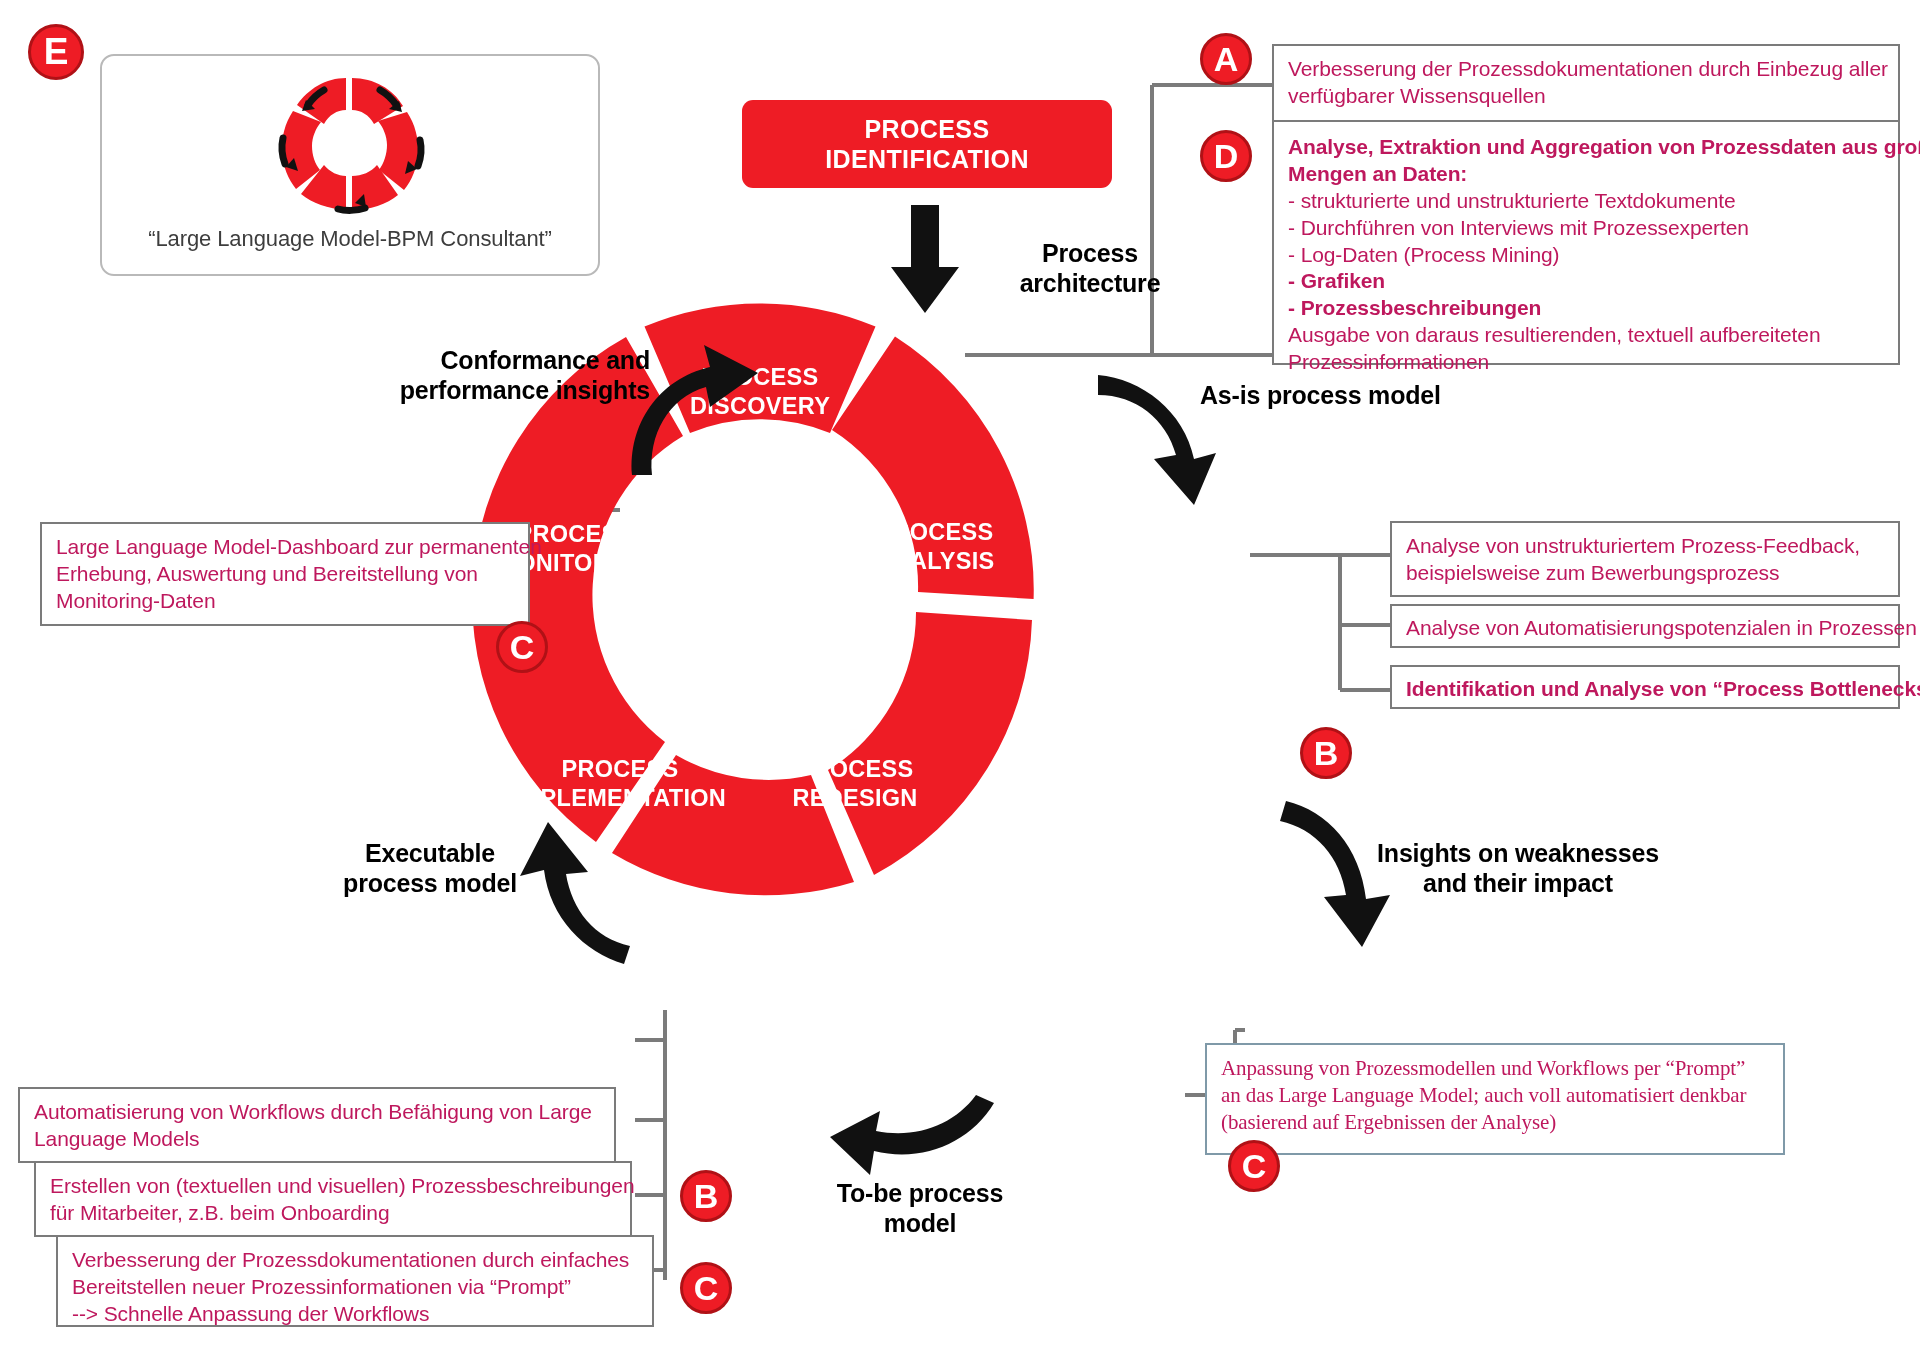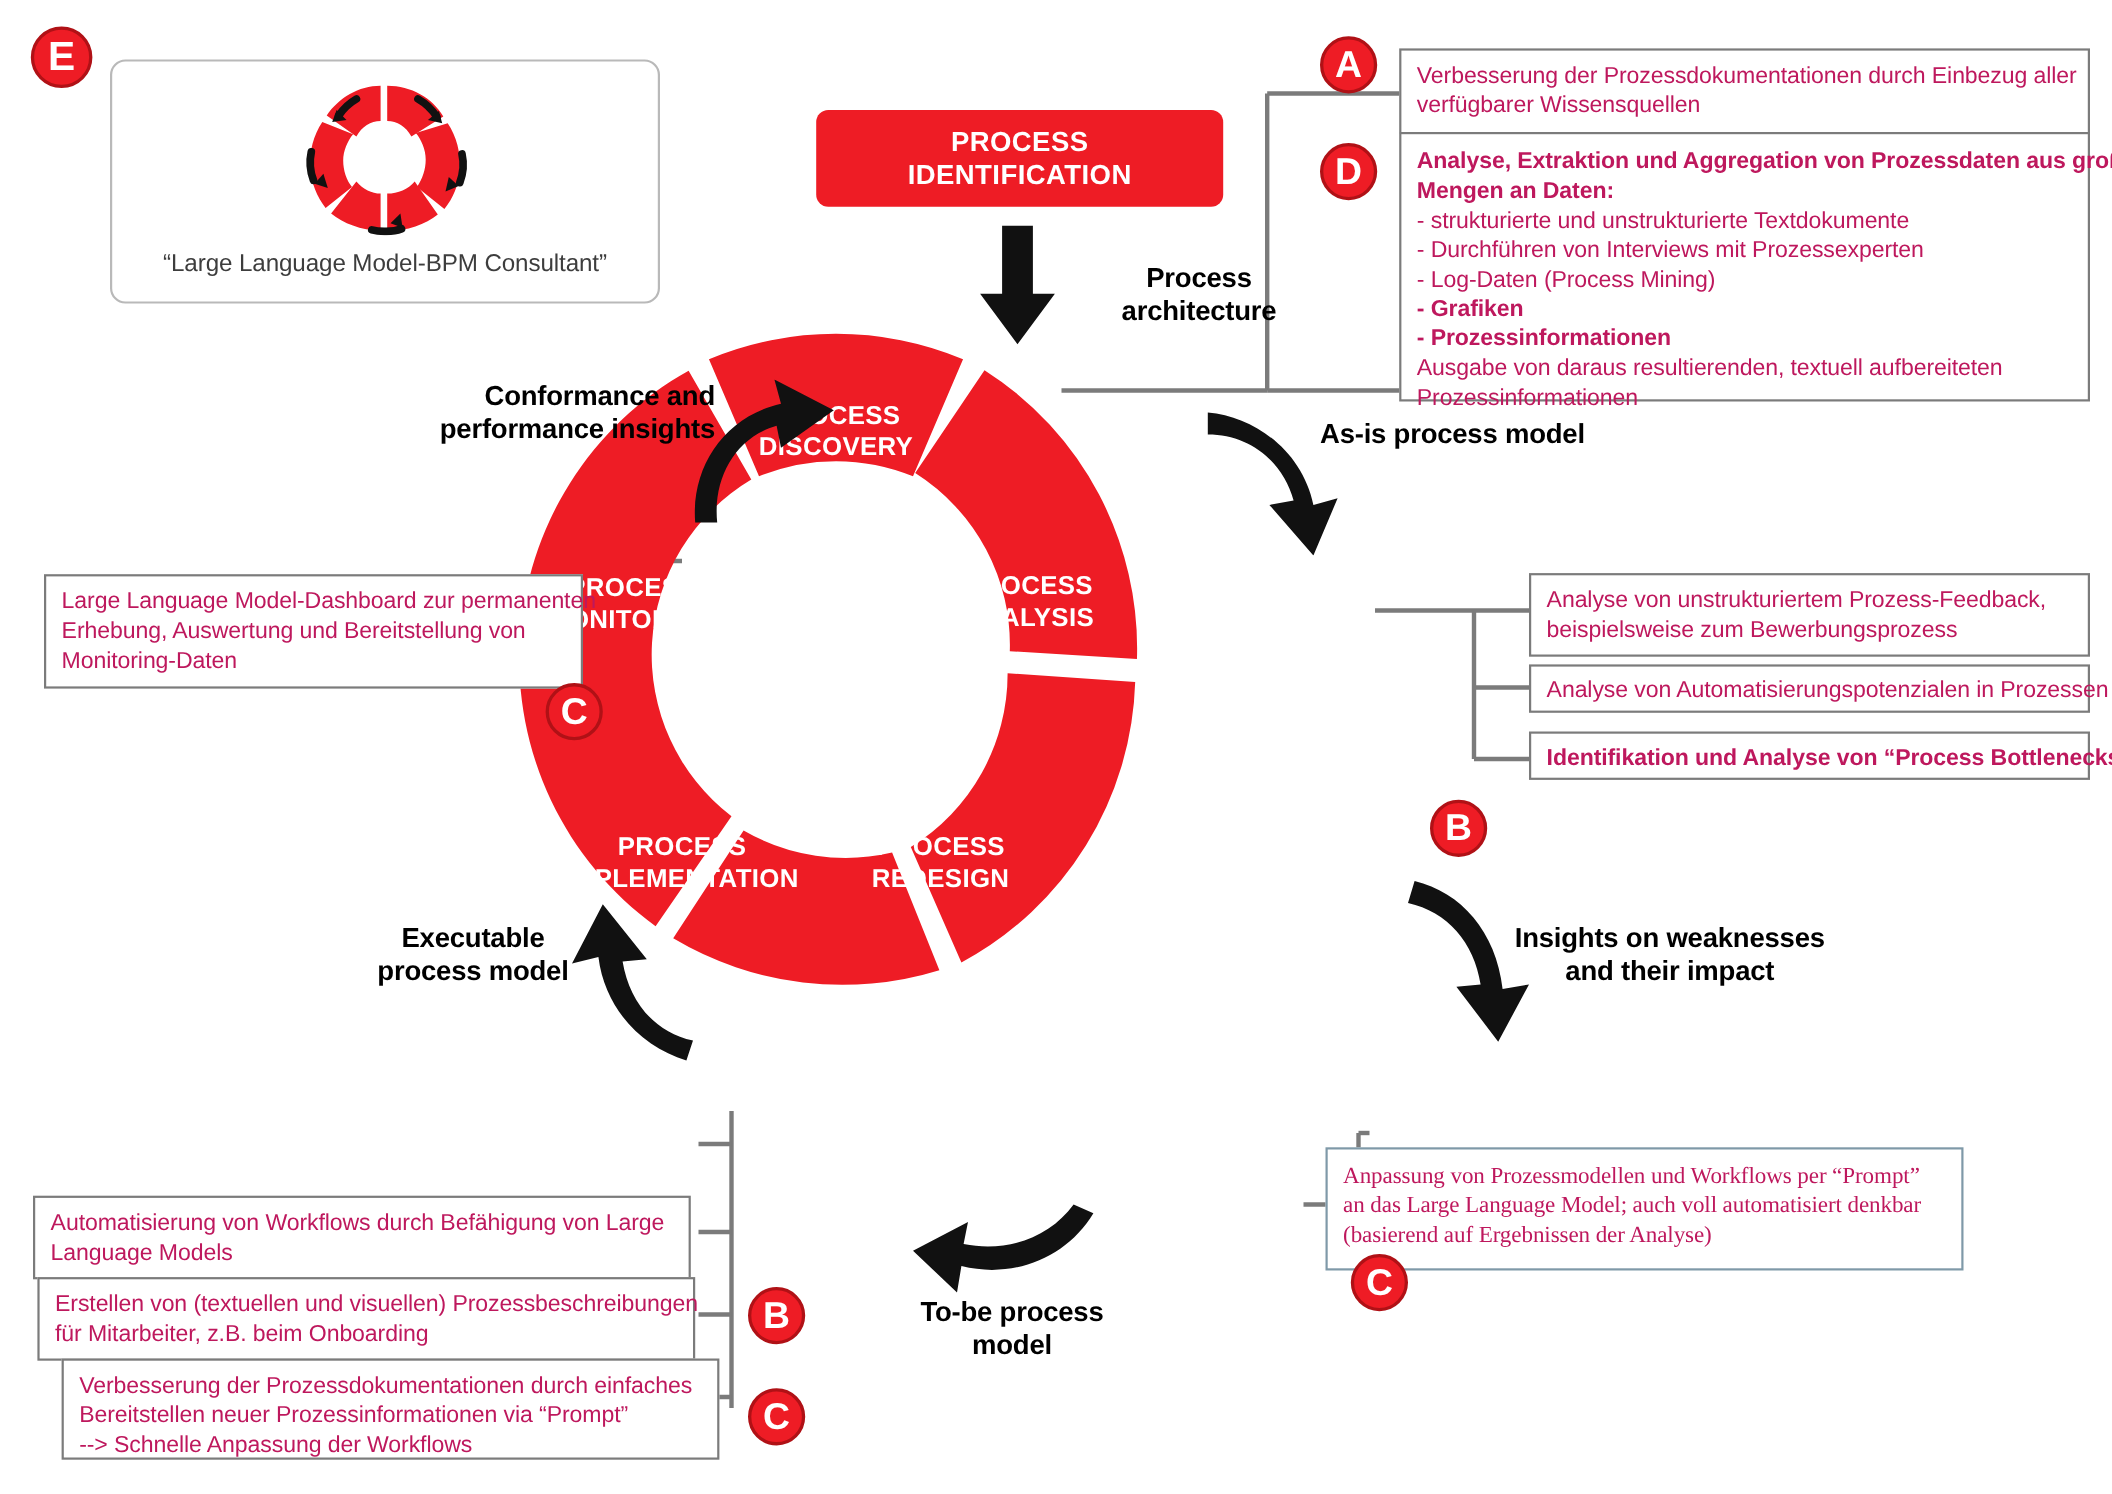--- a/index.html
+++ b/index.html
@@ -341,7 +341,7 @@
     <span class="ln">- Durchführen von Interviews mit Prozessexperten</span>
     <span class="ln">- Log-Daten (Process Mining)</span>
     <span class="bold-ln">- Grafiken</span>
-    <span class="bold-ln">- Prozessinformationen</span>
+    <span class="bold-ln">- Prozessbeschreibungen</span>
     <span class="ln">Ausgabe von daraus resultierenden, textuell aufbereiteten</span>
     <span class="ln">Prozessinformationen</span>
   </div>

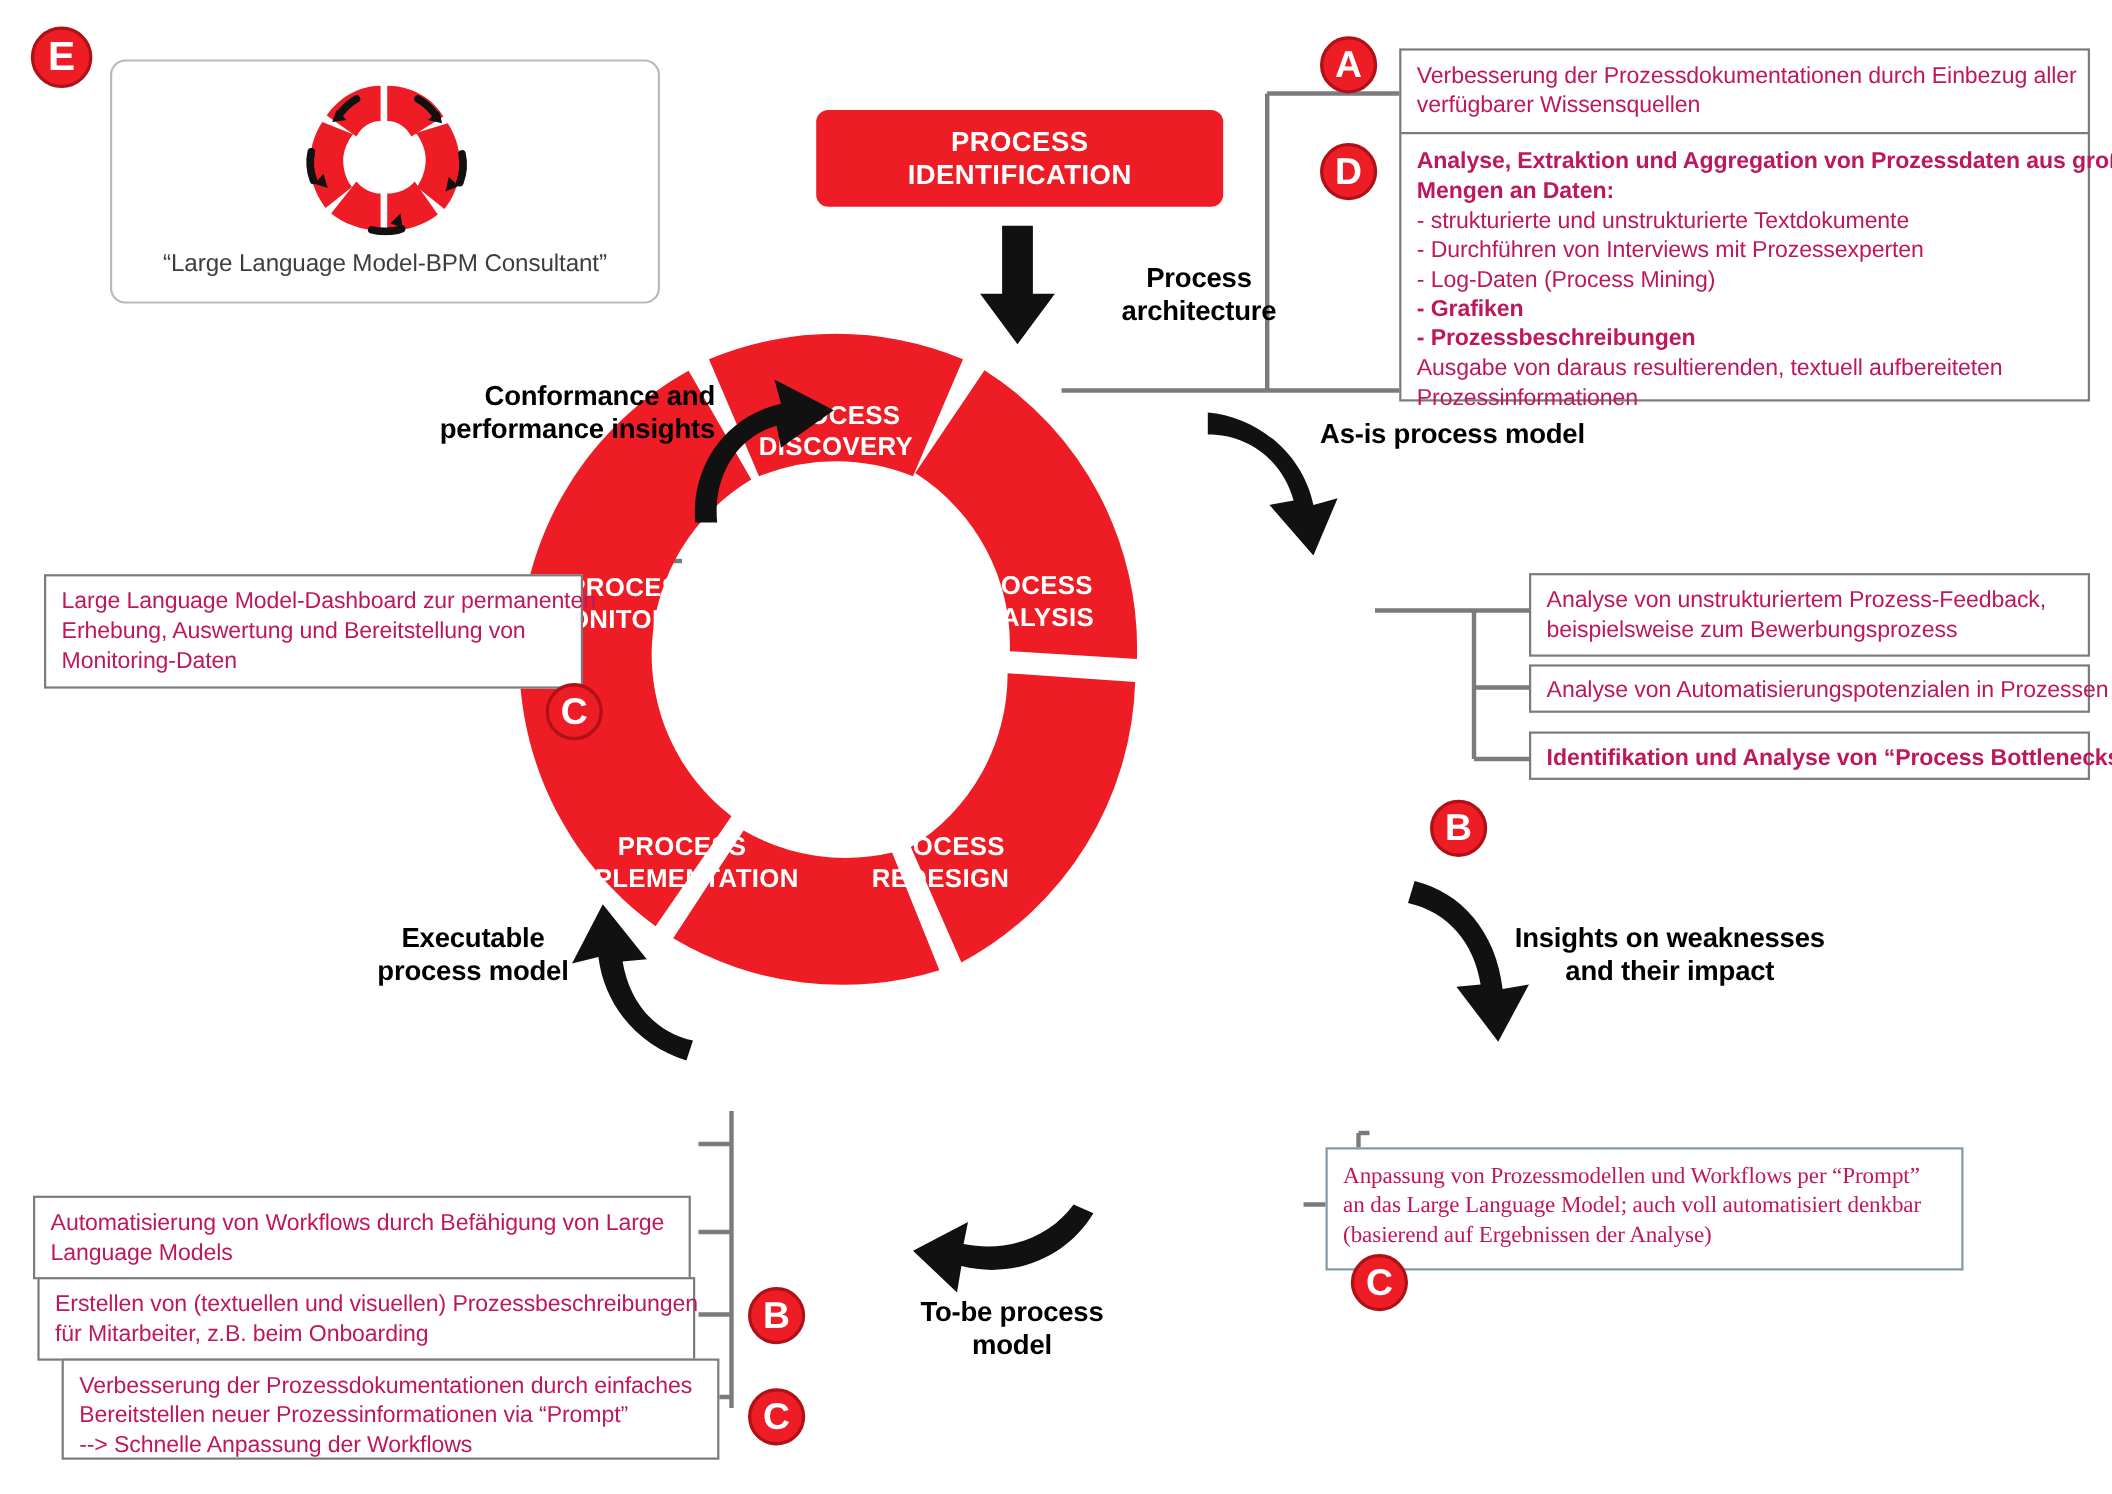--- a/index.html
+++ b/index.html
@@ -378,7 +378,7 @@
   <div class="badge" style="left:1228px; top:1140px;">C</div>
 
 
-  <div class="note" style="left:18px; top:1087px; width:598px; height:76px;margin-left:12px;">
+  <div class="note" style="left:18px; top:1087px; width:598px; height:76px;">
     <span class="ln">Automatisierung von Workflows durch Befähigung von Large</span>
     <span class="ln">Language Models</span>
   </div>

